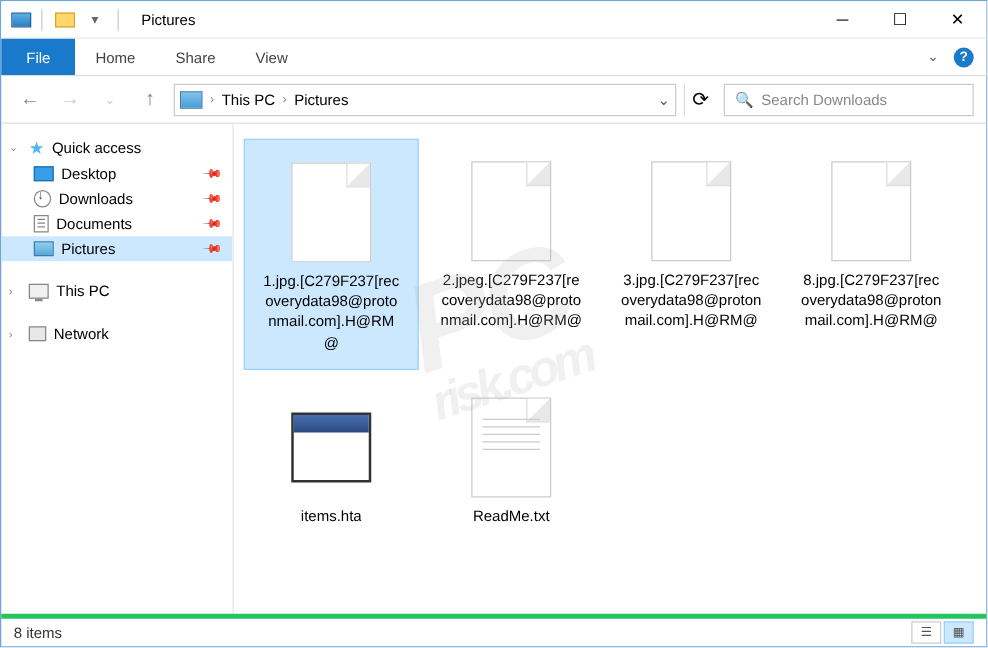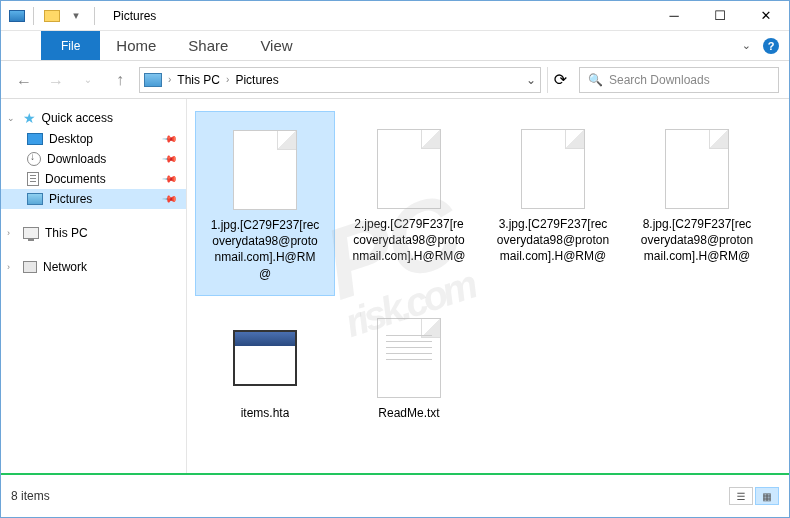--- a/index.html
+++ b/index.html
@@ -14,7 +14,7 @@
 .titlebar-right { margin-left: auto; display: flex; }
 .win-btn { width: 46px; height: 30px; display: flex; align-items: center; justify-content: center; color: #000; font-size: 13px; }
 .ribbon-tabs { height: 30px; background: #fff; display: flex; align-items: stretch; border-bottom: 1px solid #ddd; position: relative; }
-.file-tab { background: #1979ca; color: #fff; padding: 0 20px; display: flex; align-items: center; font-size: 12px; margin-left: 40px; }
+.file-tab { background: #1979ca; color: #fff; padding: 0 20px; display: flex; align-items: center; font-size: 12px; }
 .rib-tab { padding: 0 16px; display: flex; align-items: center; font-size: 15px; color: #444; }
 .ribbon-right { margin-left: auto; display: flex; align-items: center; padding-right: 10px; gap: 12px; }
 .chev { color: #555; font-size: 11px; }

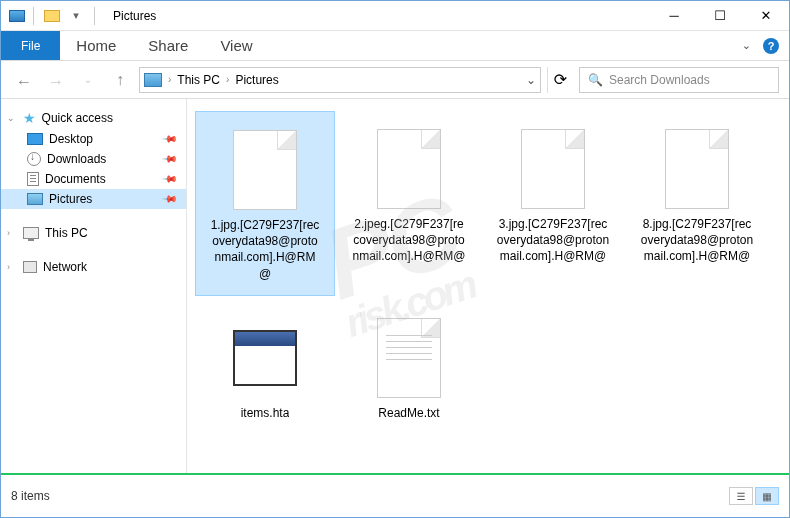--- a/index.html
+++ b/index.html
@@ -15,7 +15,7 @@
 .win-btn { width: 46px; height: 30px; display: flex; align-items: center; justify-content: center; color: #000; font-size: 13px; }
 .ribbon-tabs { height: 30px; background: #fff; display: flex; align-items: stretch; border-bottom: 1px solid #ddd; position: relative; }
 .file-tab { background: #1979ca; color: #fff; padding: 0 20px; display: flex; align-items: center; font-size: 12px; }
-.rib-tab { padding: 0 16px; display: flex; align-items: center; font-size: 15px; color: #444; }
+.rib-tab { padding: 0 16px; display: flex; align-items: center; font-size: 12px; color: #444; }
 .ribbon-right { margin-left: auto; display: flex; align-items: center; padding-right: 10px; gap: 12px; }
 .chev { color: #555; font-size: 11px; }
 .help-icon { width: 16px; height: 16px; border-radius: 50%; background: #1979ca; color: #fff; display: flex; align-items: center; justify-content: center; font-size: 11px; font-weight: bold; }

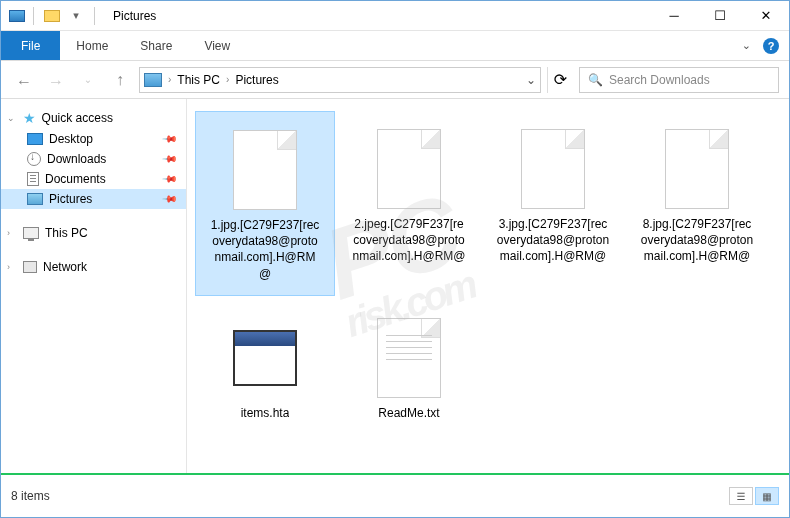--- a/index.html
+++ b/index.html
@@ -61,7 +61,7 @@
 .txt-thumb::after { content: ''; position: absolute; top: 16px; left: 8px; right: 8px; height: 1px; background: #ccc; box-shadow: 0 6px 0 #ccc, 0 12px 0 #ccc, 0 18px 0 #ccc, 0 24px 0 #ccc; }
 .txt-thumb::before { content: ''; position: absolute; top: 0; right: 0; width: 18px; height: 18px; background: linear-gradient(135deg, #fff 48%, #e8e8e8 50%); border-left: 1px solid #ddd; border-bottom: 1px solid #ddd; }
 .file-label { font-size: 12px; text-align: center; word-break: break-all; line-height: 1.35; margin-top: 2px; max-height: 65px; overflow: hidden; }
-.statusbar { height: 44px; border-top: 2px solid #22c55e; display: flex; align-items: center; padding: 0 10px; font-size: 12px; color: #333; }
+.statusbar { height: 26px; border-top: 4px solid #22c55e; display: flex; align-items: center; padding: 0 10px; font-size: 12px; color: #333; }
 .status-right { margin-left: auto; display: flex; gap: 2px; }
 .view-btn { width: 24px; height: 18px; border: 1px solid #ccc; display: flex; align-items: center; justify-content: center; font-size: 10px; color: #555; }
 .view-btn.active { background: #cce8ff; border-color: #99d1ff; }

